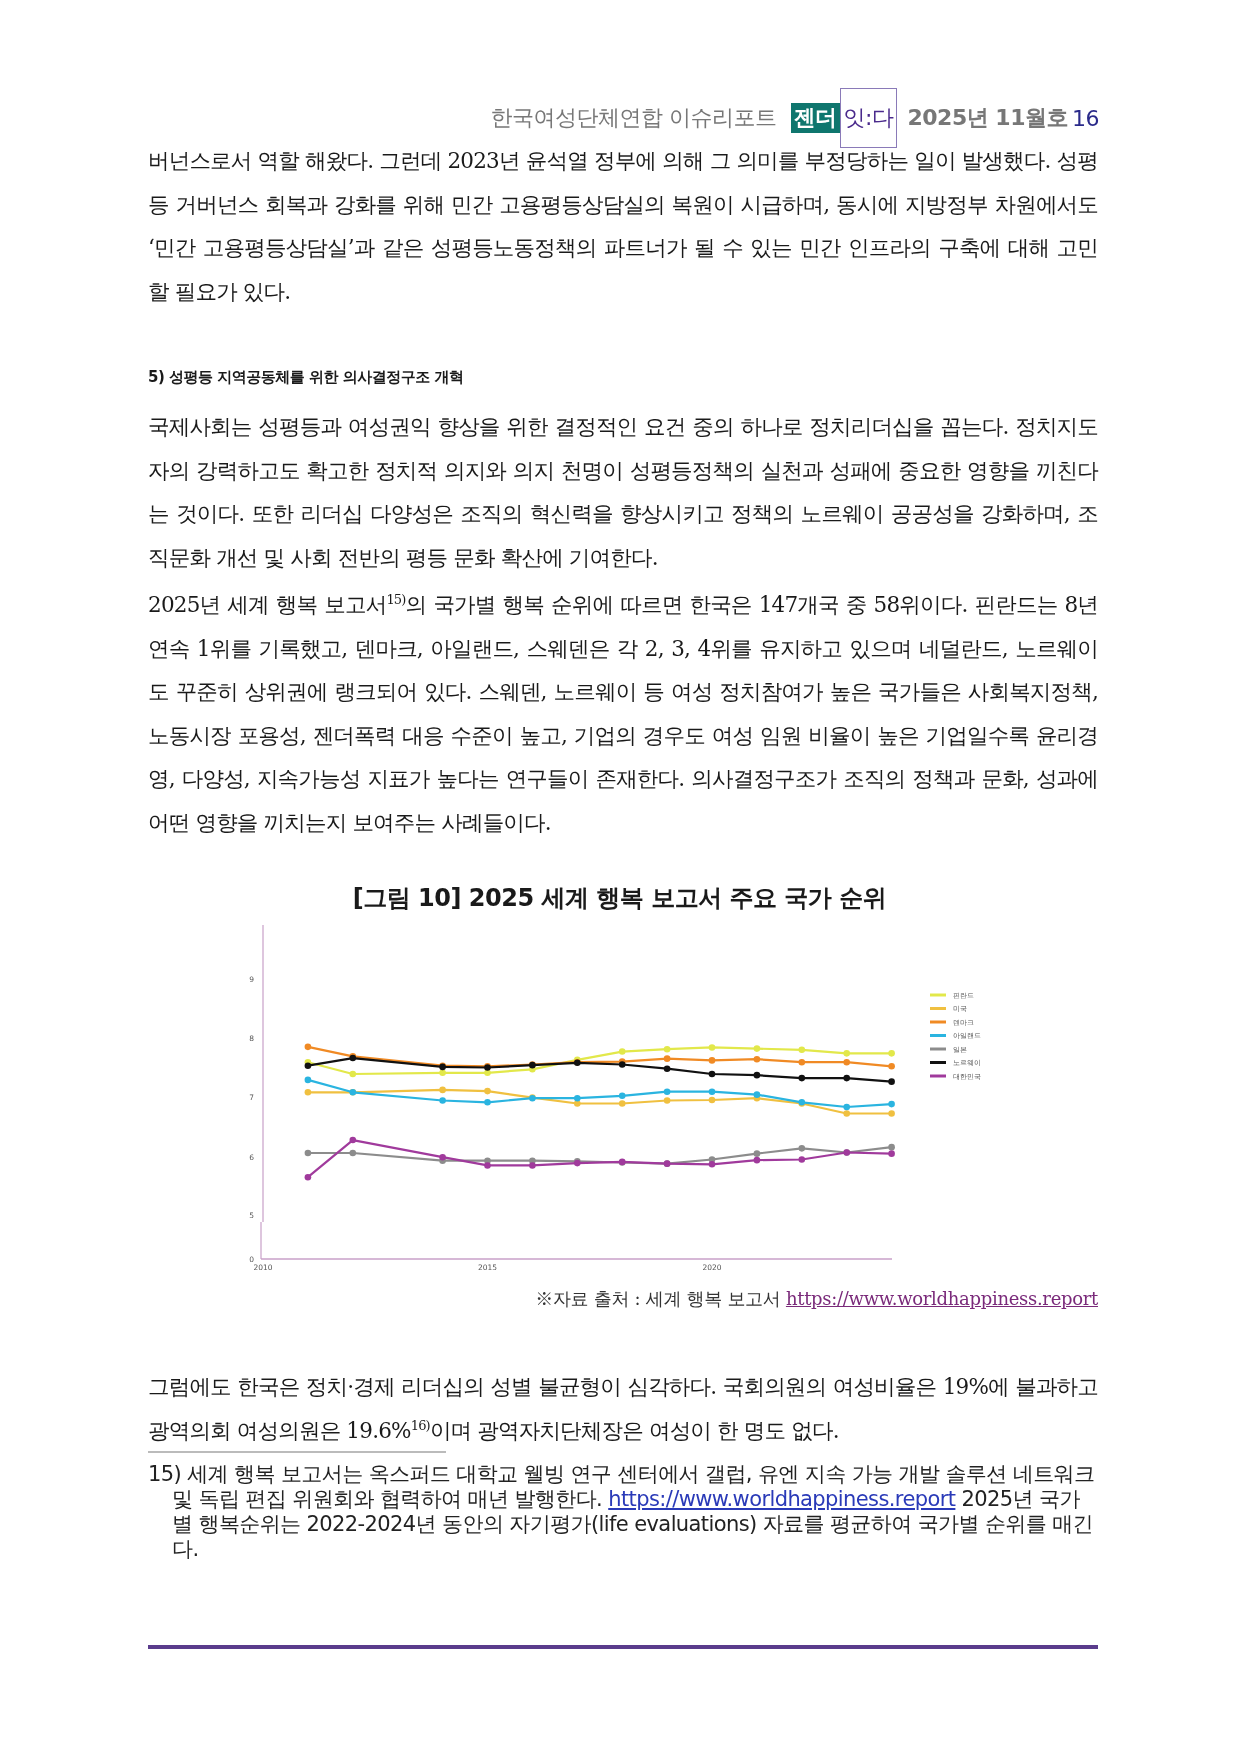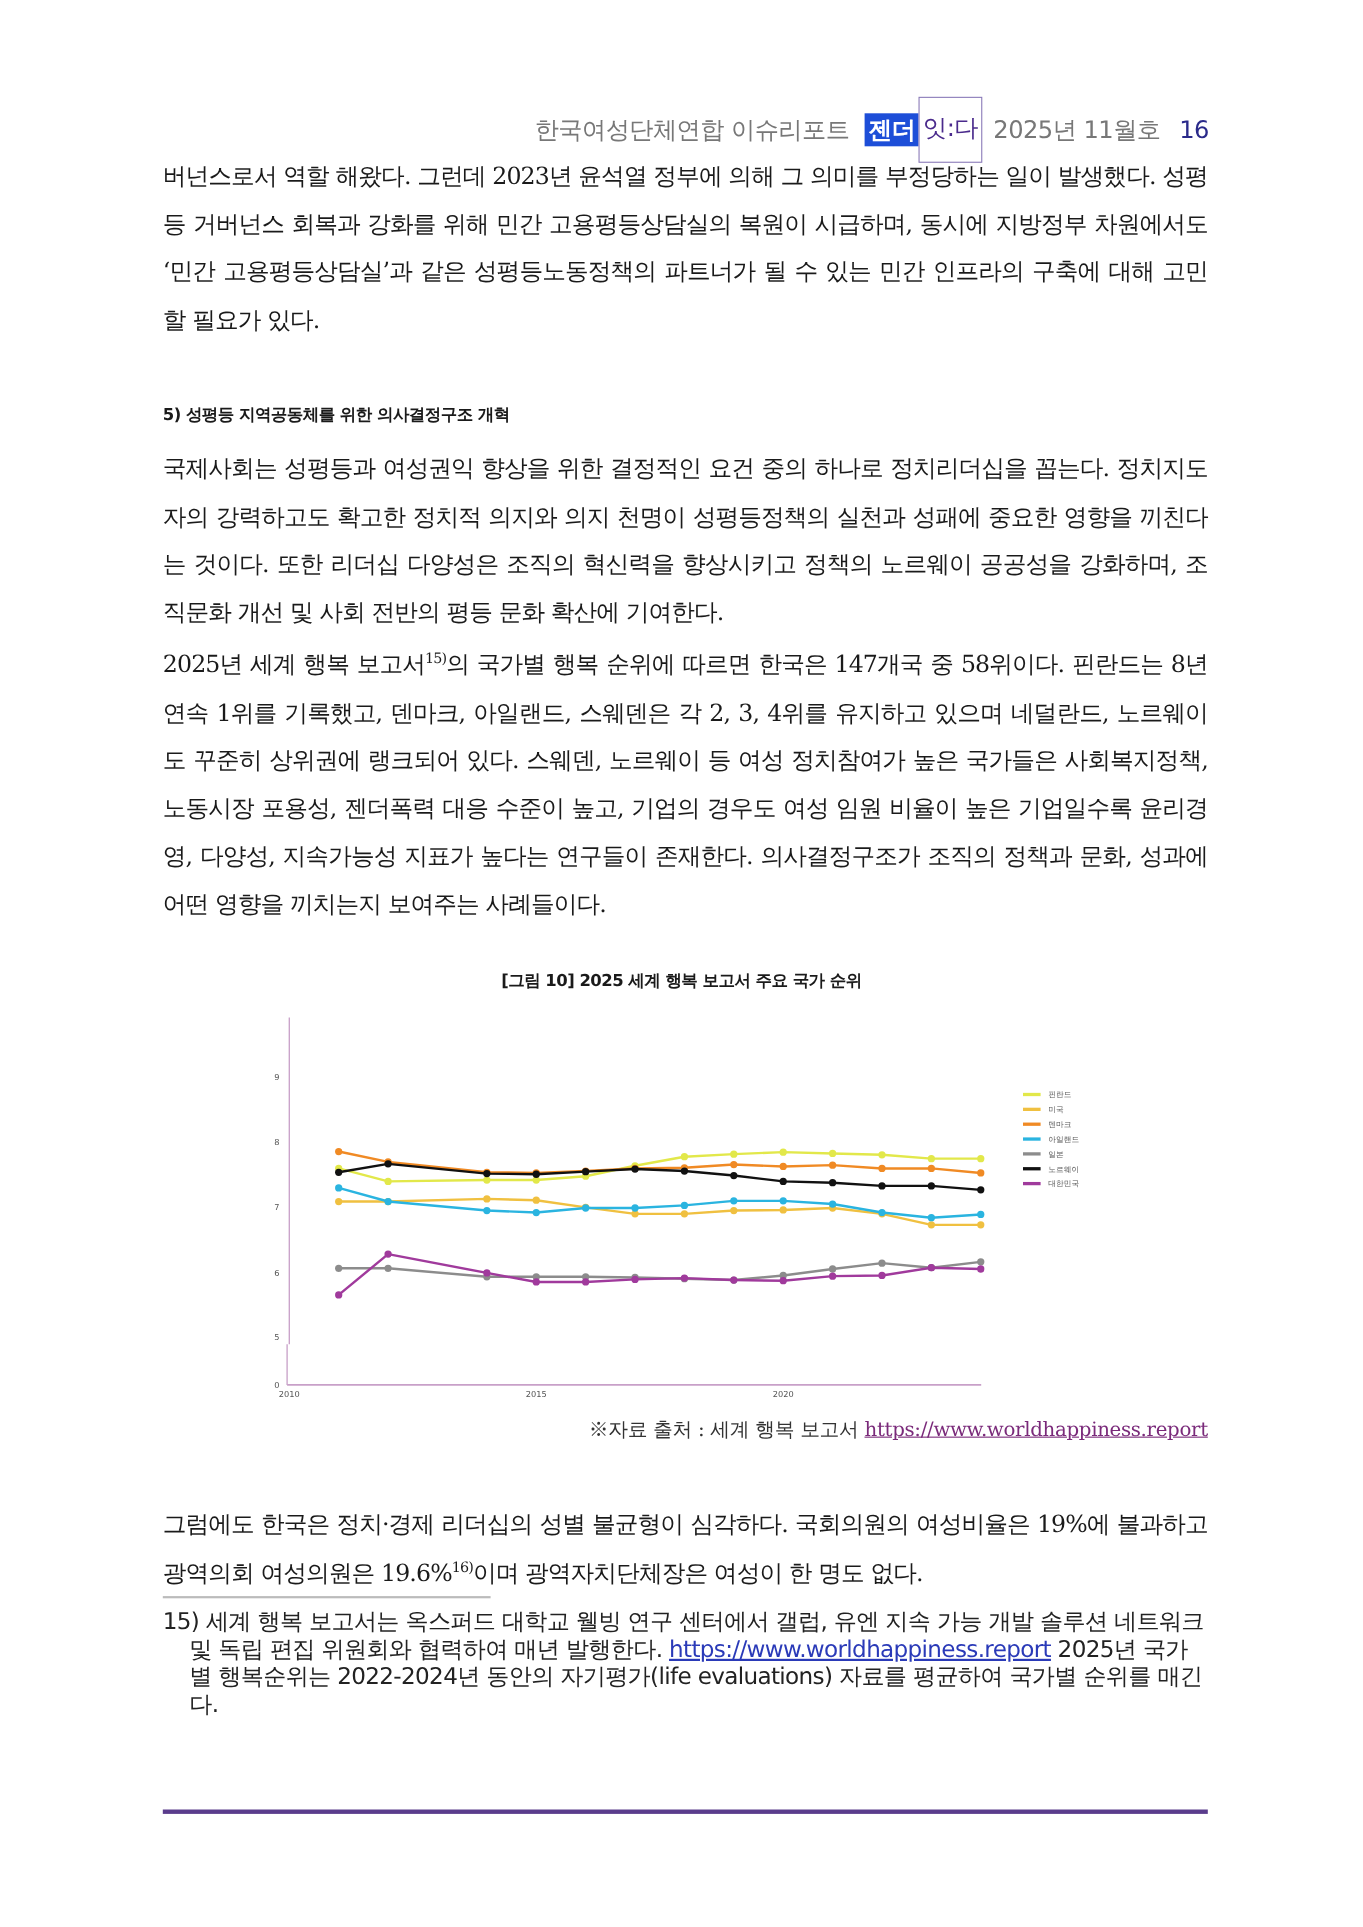--- a/index.html
+++ b/index.html
@@ -8,7 +8,7 @@
   .header { position: absolute; top: 88px; right: 140px; font-family: "DejaVu Sans", "Liberation Sans", sans-serif;
             font-size: 22px; color: #777; display: flex; align-items: center; gap: 0; white-space: nowrap; letter-spacing: -0.5px; }
   .header .org { margin-right: 14px; }
-  .badge-a { background: #1d4ed8; color: #fff; padding: 0 3px; font-weight: bold; }
+  .badge-a { background: #0f766e; color: #fff; padding: 0 3px; font-weight: bold; }
   .badge-b { border: 1px solid #8a7ab8; color: #4a2a8c; padding: 18px 3px; margin-right: 10px; line-height: 22px; }
   .header .issue { margin-right: 17px; }
   .header .page { color: #2a2a8a; font-weight: normal; }

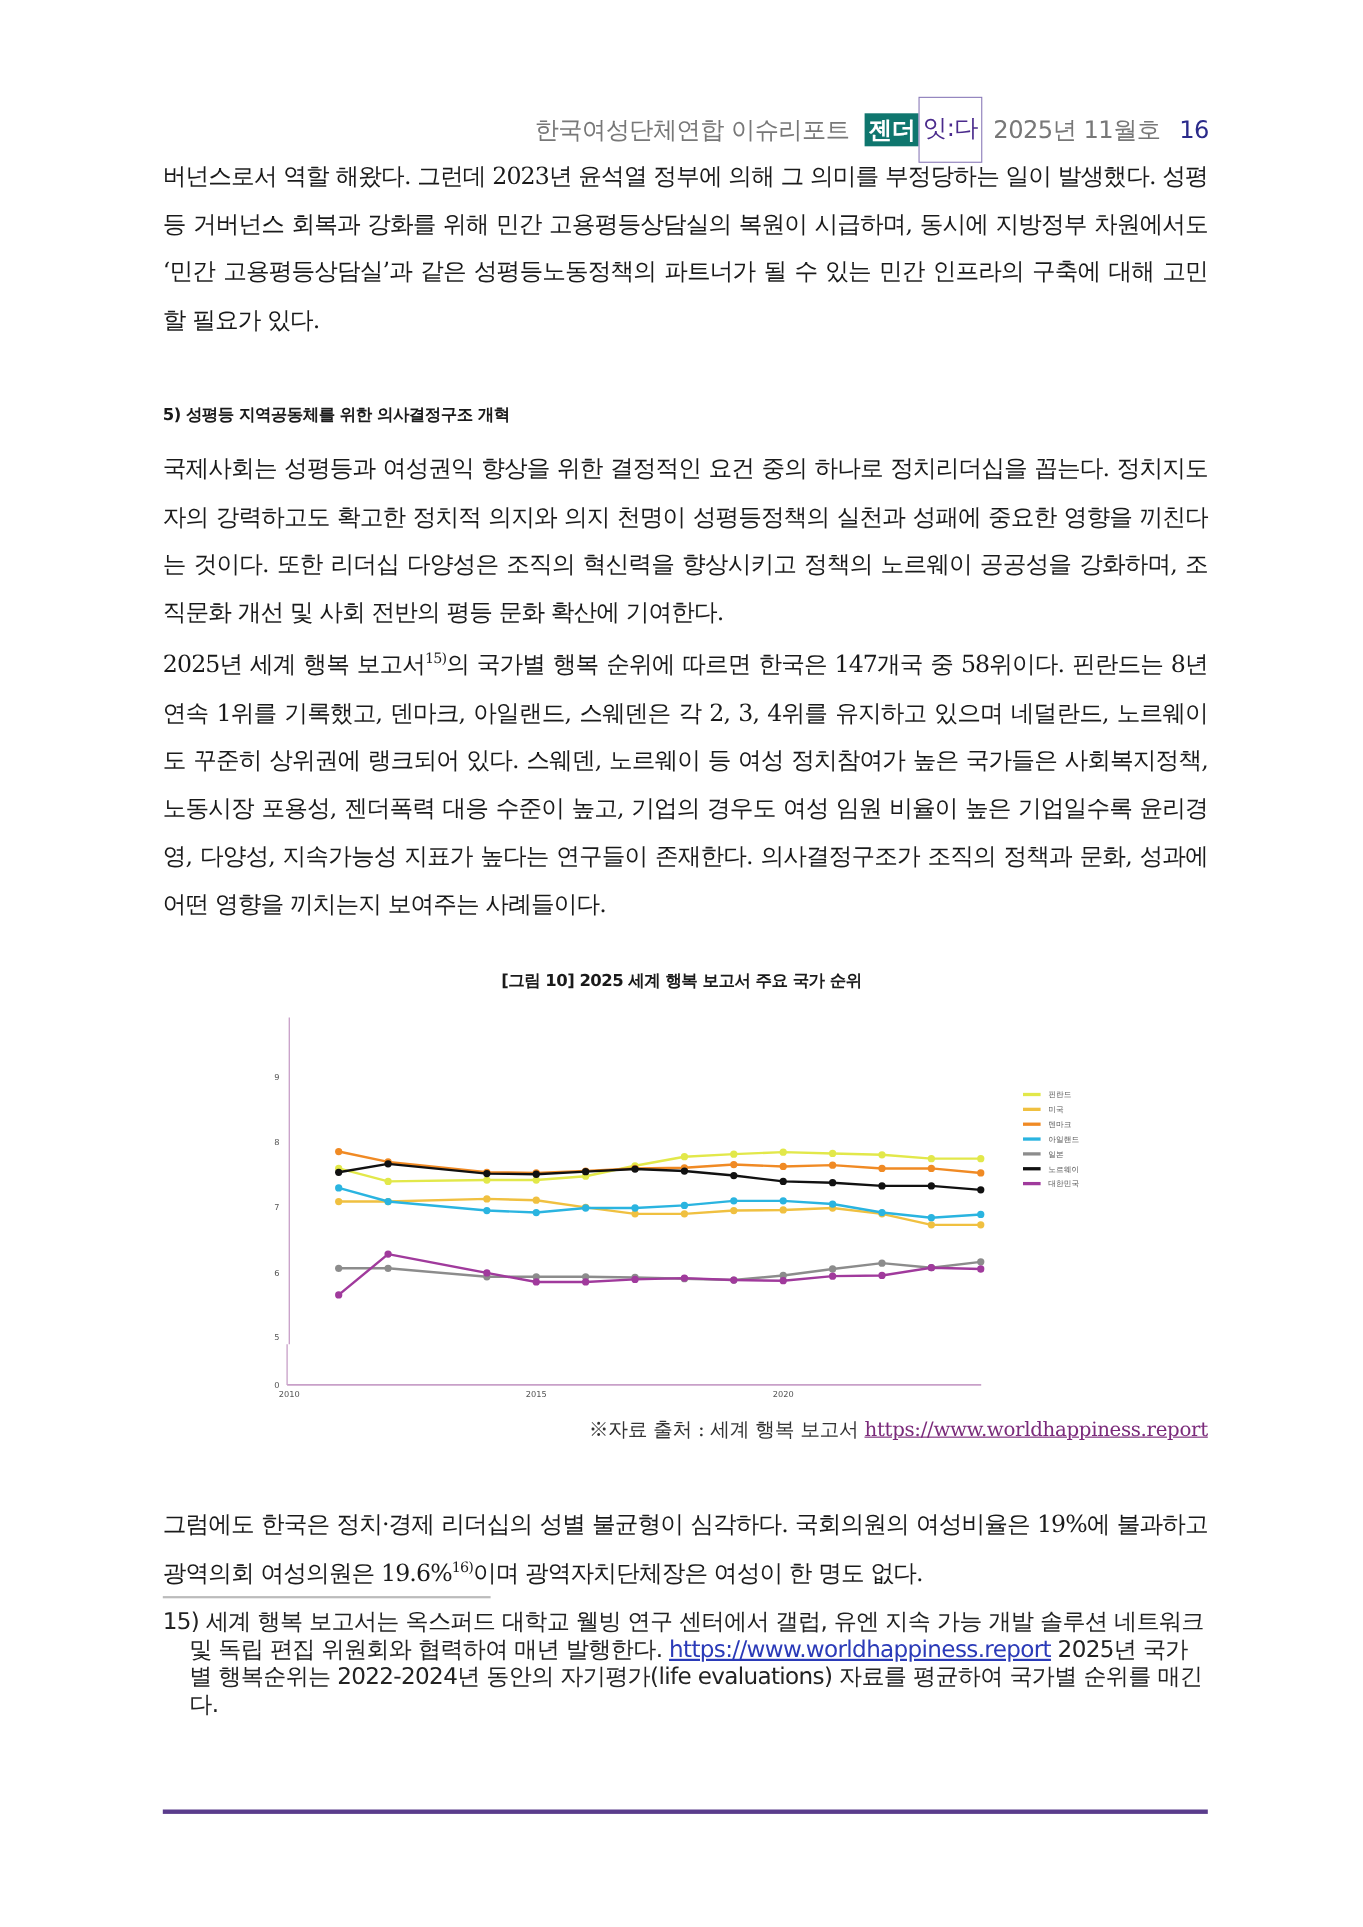--- a/index.html
+++ b/index.html
@@ -10,7 +10,7 @@
   .header .org { margin-right: 14px; }
   .badge-a { background: #0f766e; color: #fff; padding: 0 3px; font-weight: bold; }
   .badge-b { border: 1px solid #8a7ab8; color: #4a2a8c; padding: 18px 3px; margin-right: 10px; line-height: 22px; }
-  .header .issue { margin-right: 17px; }
+  .header .issue { margin-right: 4px; font-weight: bold; }
   .header .page { color: #2a2a8a; font-weight: normal; }
   .body-text { position: absolute; left: 148px; width: 950px; font-size: 21.5px; line-height: 43.5px;
                text-align: justify; letter-spacing: -0.8px; margin: 0; }

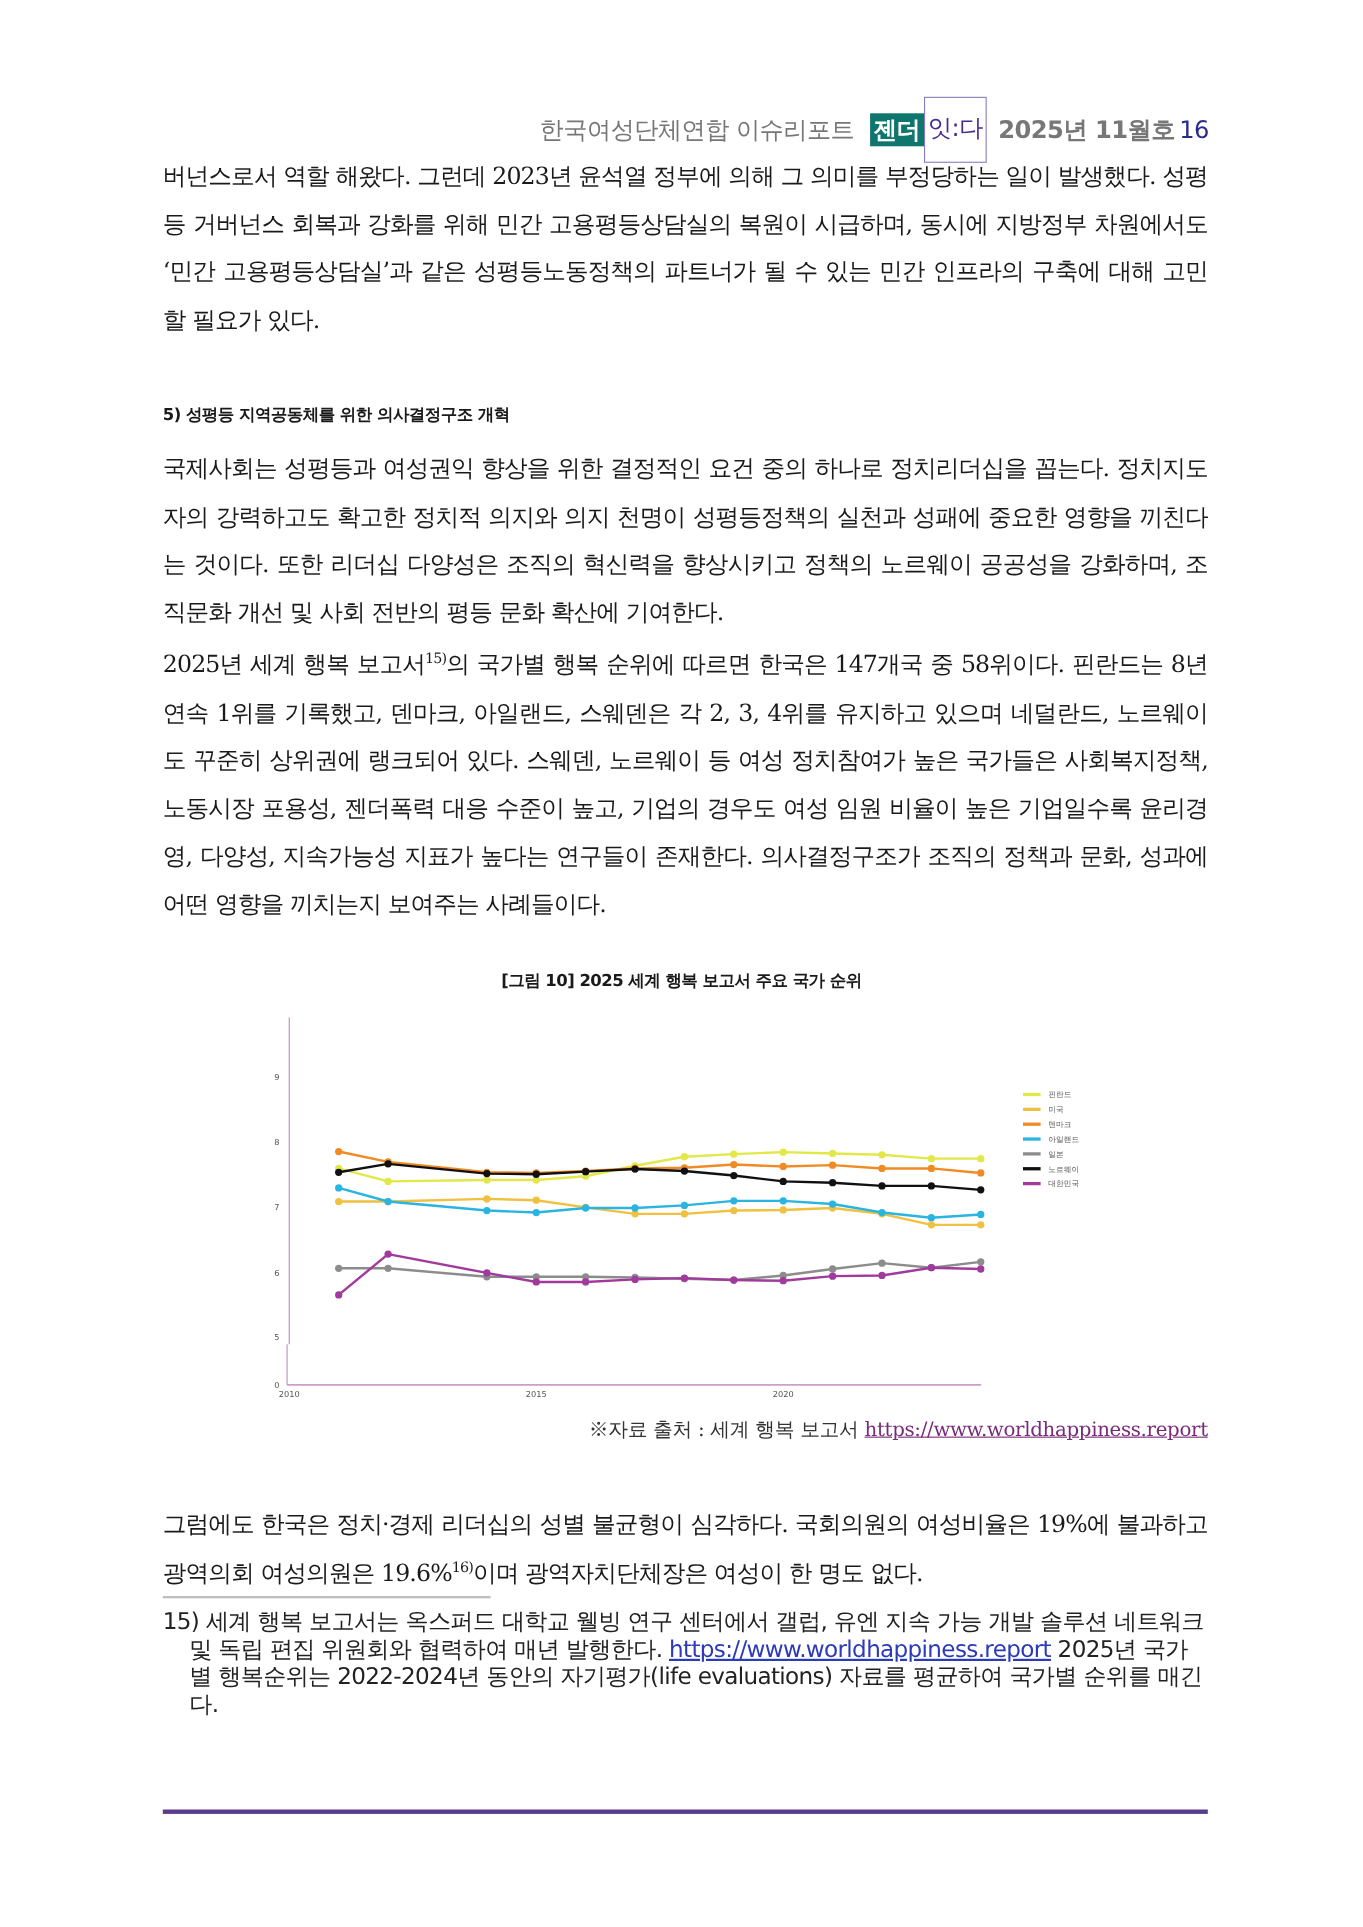--- a/index.html
+++ b/index.html
@@ -21,7 +21,7 @@
   .p3 { top: 583px; }
   sup { font-size: 13px; vertical-align: 8px; line-height: 0; }
   .fig-title { position: absolute; top: 882px; left: 0; width: 1239px; text-align: center;
-               font-family: "DejaVu Sans", "Liberation Sans", sans-serif; font-weight: bold; font-size: 15px; letter-spacing: -0.5px; }
+               font-family: "DejaVu Sans", "Liberation Sans", sans-serif; font-weight: bold; font-size: 24px; letter-spacing: -0.5px; }
   .chart { position: absolute; left: 230px; top: 920px; width: 780px; height: 360px; }
   .source { position: absolute; top: 1287px; right: 141px; font-size: 18px; color: #333; letter-spacing: -0.3px; }
   .source a { color: #7a2a7a; text-decoration: underline; }

